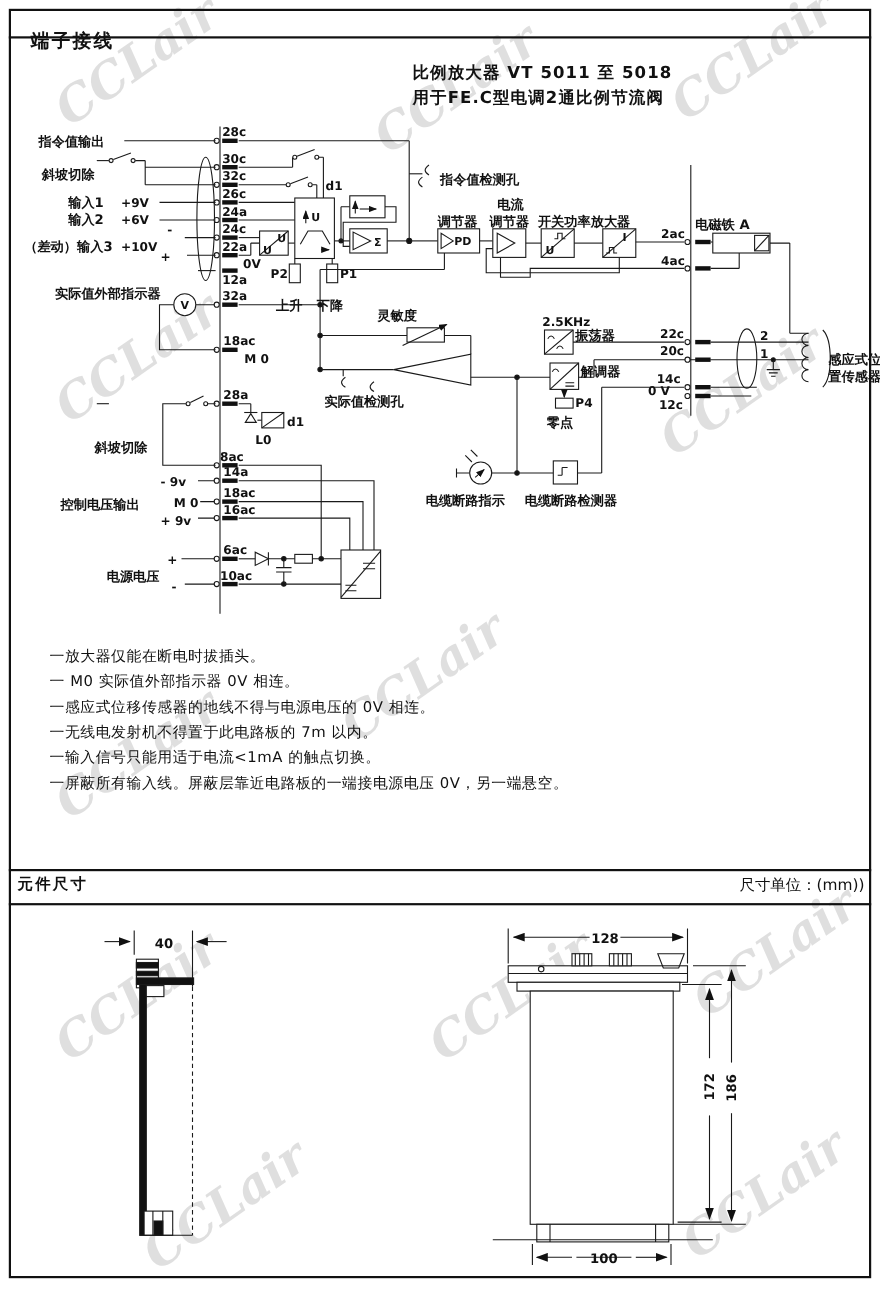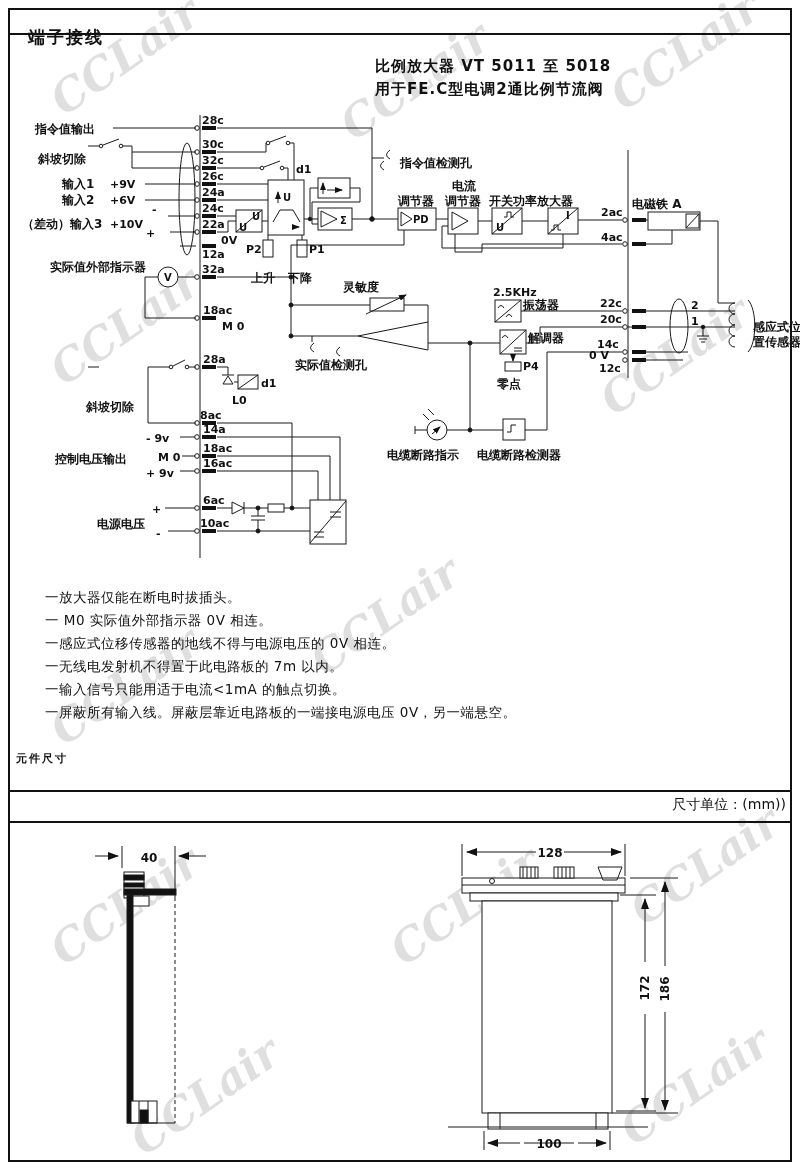--- a/index.html
+++ b/index.html
@@ -47,7 +47,7 @@
 <div class="abs hdiv" style="top:821px"></div>
 
 <div class="abs sec-title" style="left:28px;top:26px">端子接线</div>
-<div class="abs sec-title" style="left:16px;top:751px;font-size:11px">元件尺寸</div>
+<div class="abs sec-title" style="left:16px;top:795px;font-size:14px">元件尺寸</div>
 <div class="abs unit-label" style="right:14px;top:796px">尺寸单位：(mm))</div>
 
 <div class="abs diag-title" style="left:375px;top:55px">

